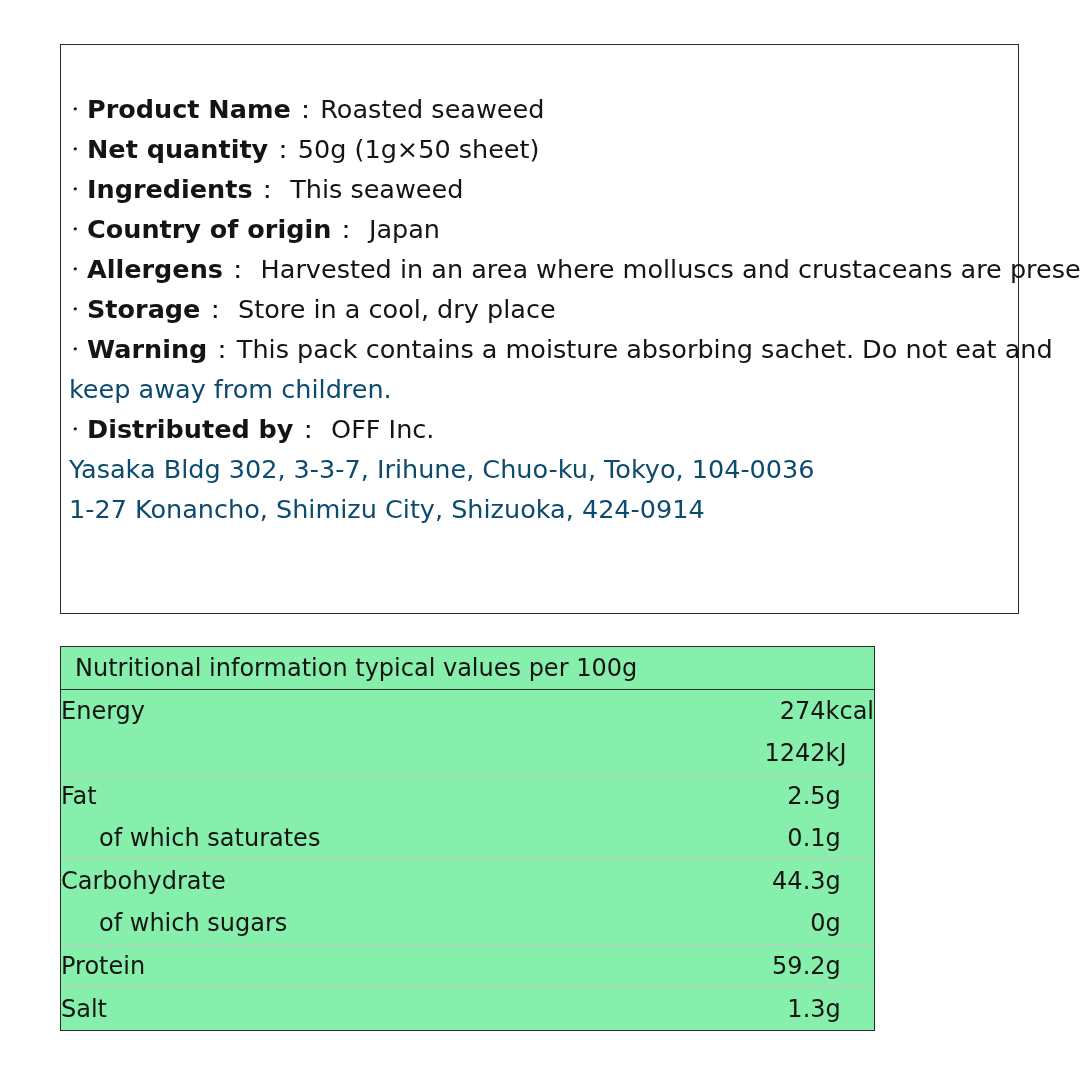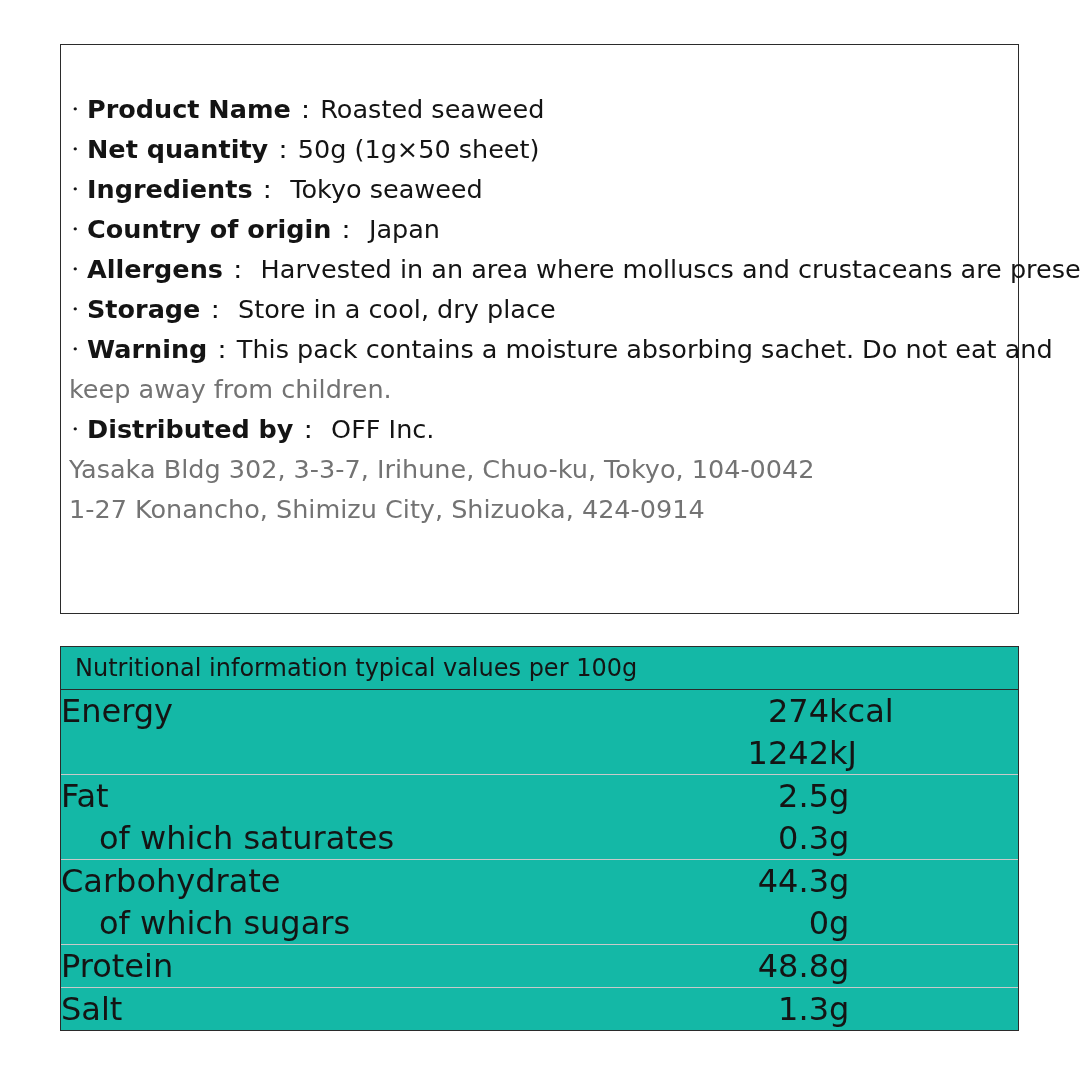--- a/index.html
+++ b/index.html
@@ -143,7 +143,7 @@
       </div>
 
       <div class="line">
-        <span class="bullet">・</span><span class="lbl">Ingredients</span><span class="colon">：</span><span class="val"> Tokyo seaweed</span>
+        <span class="bullet">・</span><span class="lbl">Ingredients</span><span class="colon">：</span><span class="val"> This seaweed</span>
       </div>
 
       <div class="line">

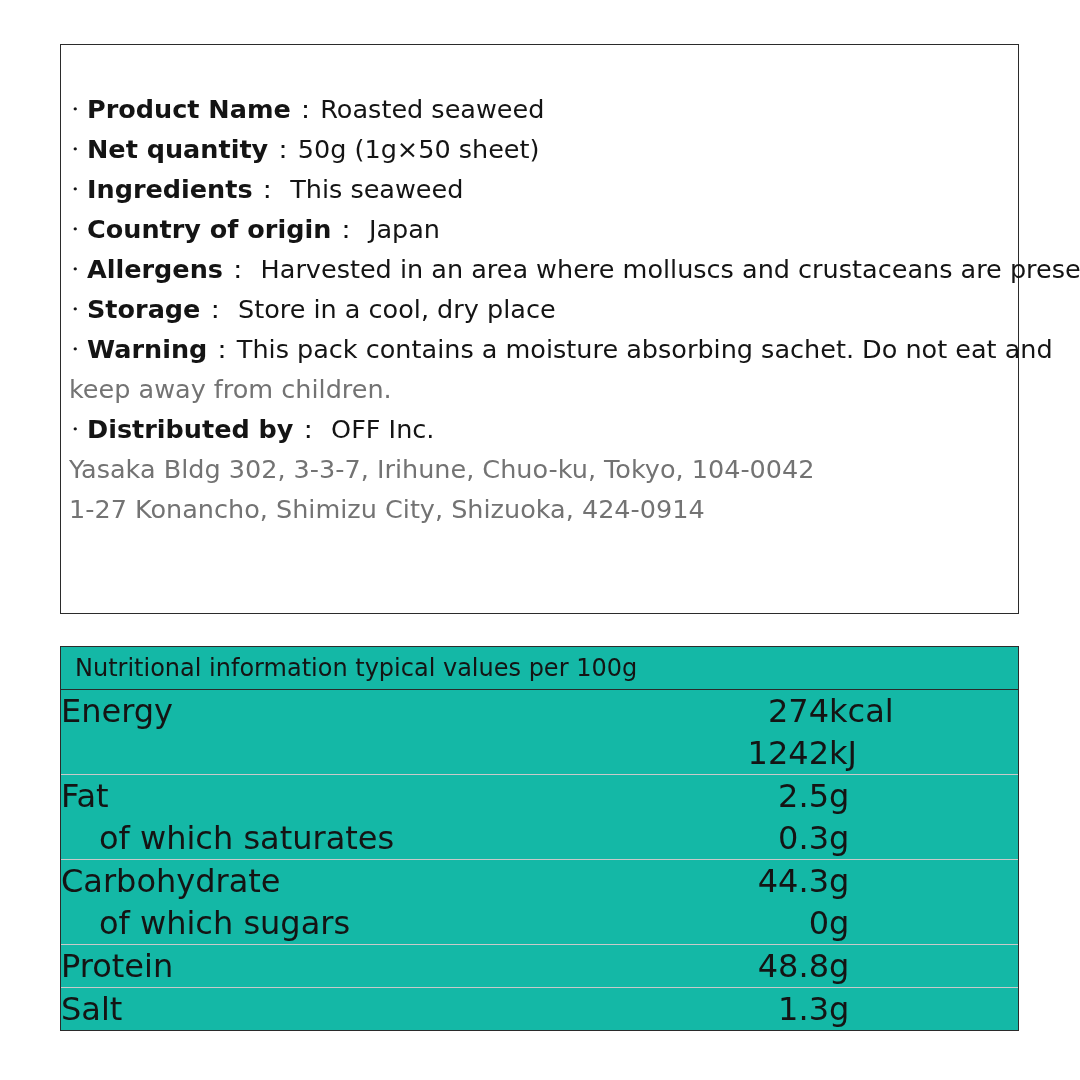--- a/index.html
+++ b/index.html
@@ -65,7 +65,7 @@
     font-size: 25.5px;
     line-height: 40px;
     white-space: nowrap;
-    color: #737373;
+    color: #0c4a6e;
     padding-left: 4px;
   }
 

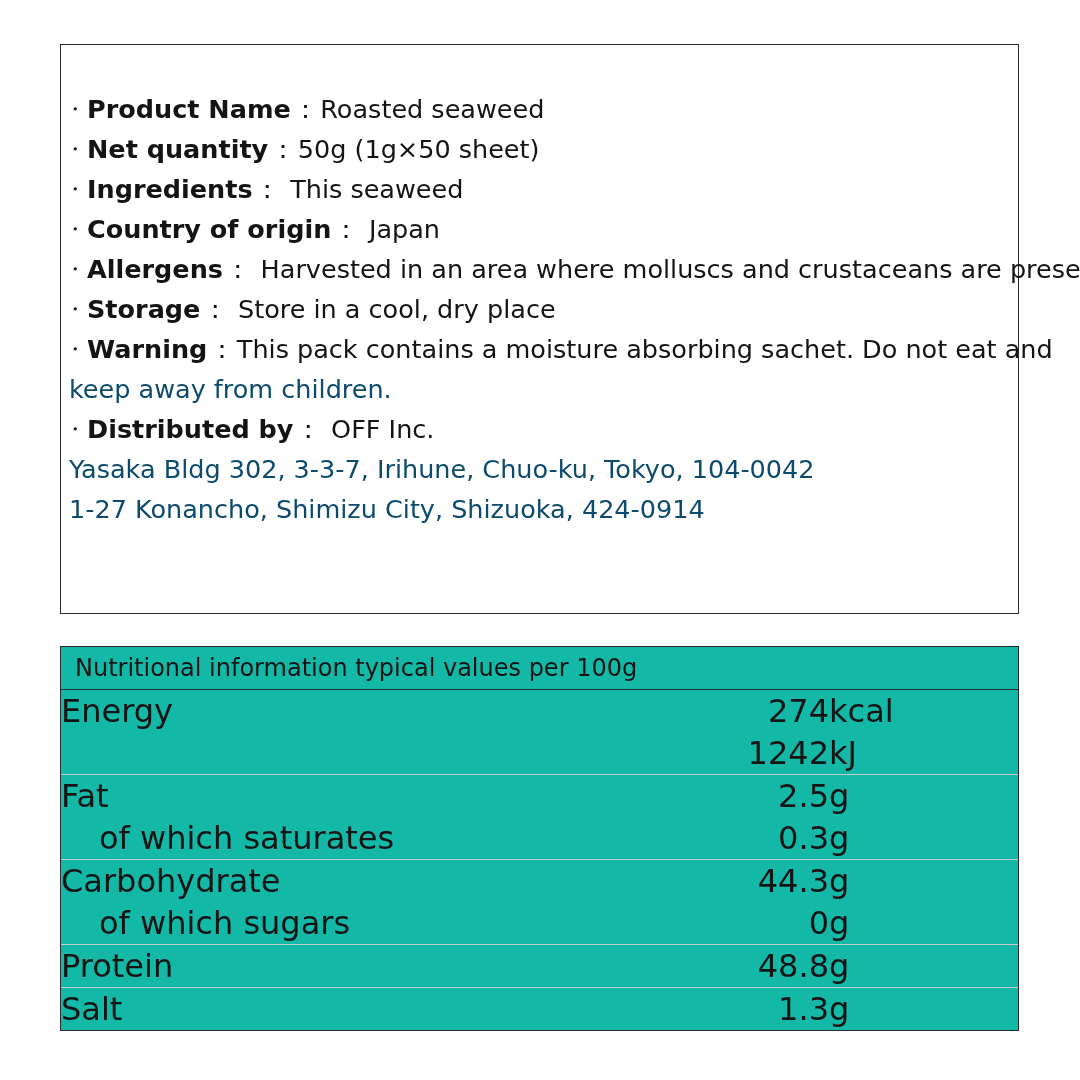--- a/index.html
+++ b/index.html
@@ -168,7 +168,7 @@
         <span class="bullet">・</span><span class="lbl">Distributed by</span><span class="colon">：</span><span class="val"> OFF Inc.</span>
       </div>
 
-      <div class="cont-line">Yasaka Bldg 302, 3-3-7, Irihune, Chuo-ku, Tokyo, 104-0042</div>
+      <div class="cont-line">Yasaka Bldg 302, 3-3-7, Irihune, Chuo-ku, Tokyo, 104-0036</div>
 
 
       <div class="cont-line">1-27 Konancho, Shimizu City, Shizuoka, 424-0914</div>

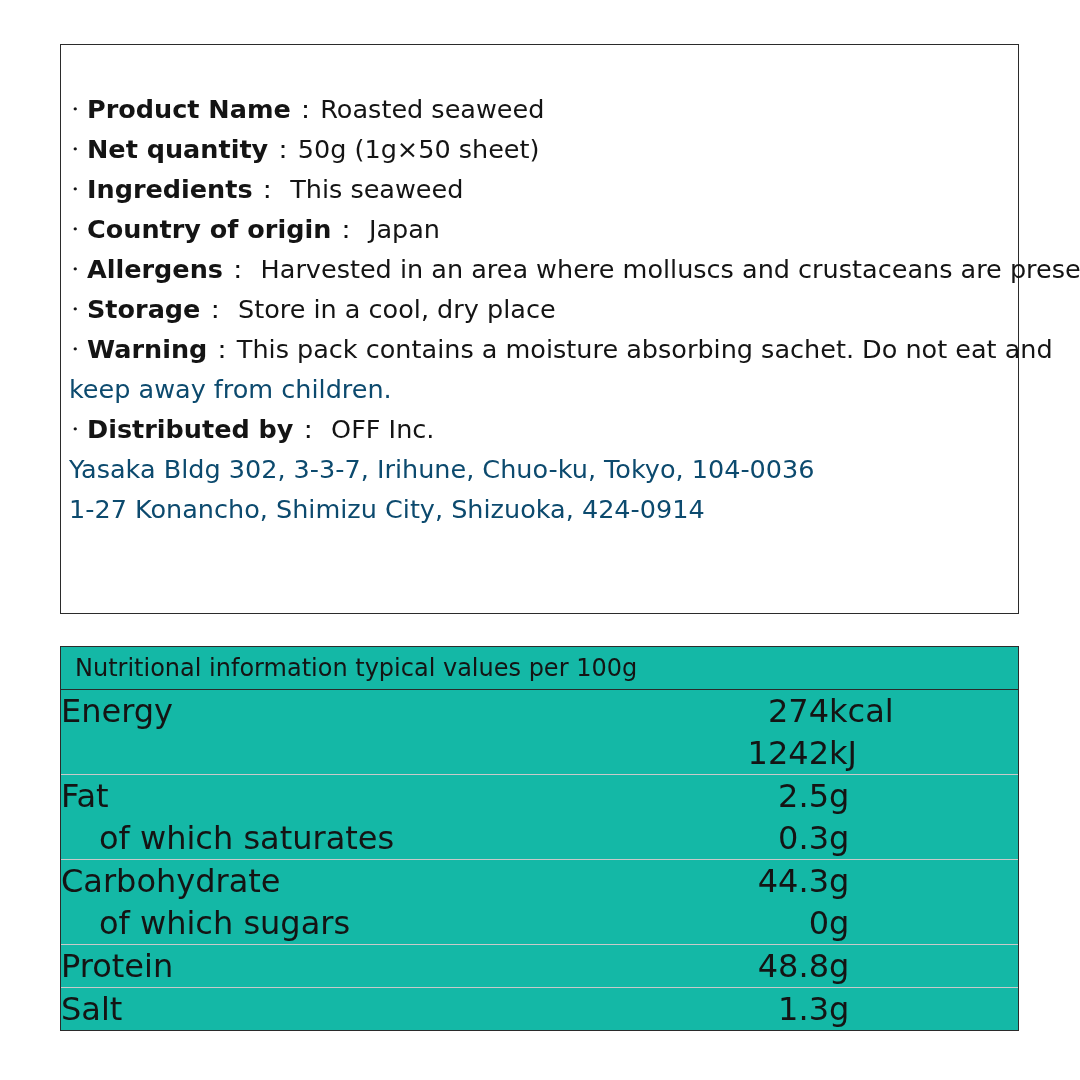--- a/index.html
+++ b/index.html
@@ -74,11 +74,11 @@
     position: absolute;
     left: 60px;
     top: 646px;
-    width: 959px;
+    width: 815px;
     border: 1px solid #2b2b2b;
     border-bottom: none;
     box-sizing: border-box;
-    background: #14b8a6;
+    background: #86efac;
   }
 
   .nutri-title {

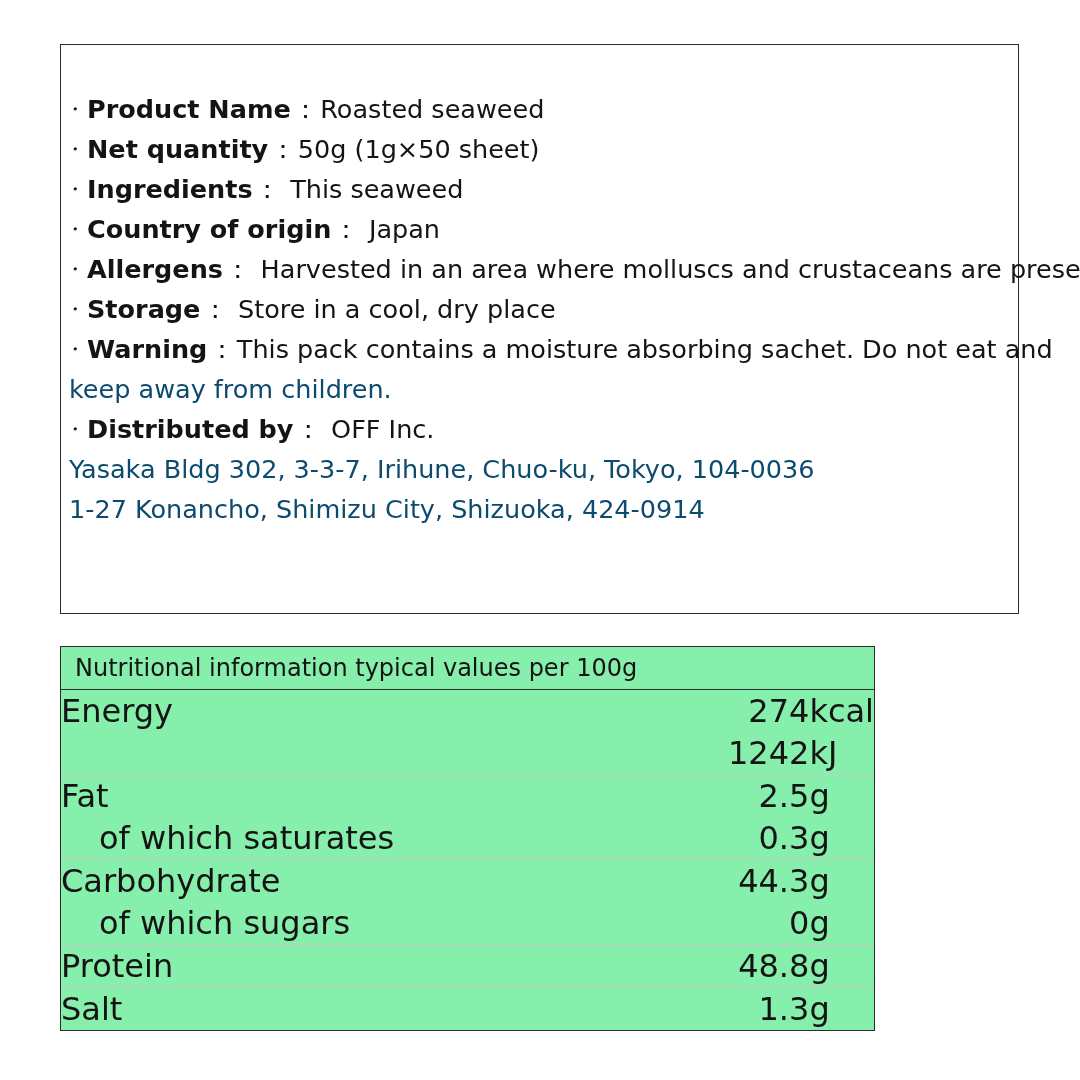--- a/index.html
+++ b/index.html
@@ -94,7 +94,7 @@
   table.nutri {
     width: 100%;
     border-collapse: collapse;
-    font-size: 32px;
+    font-size: 24px;
     color: #141414;
   }
   table.nutri td {

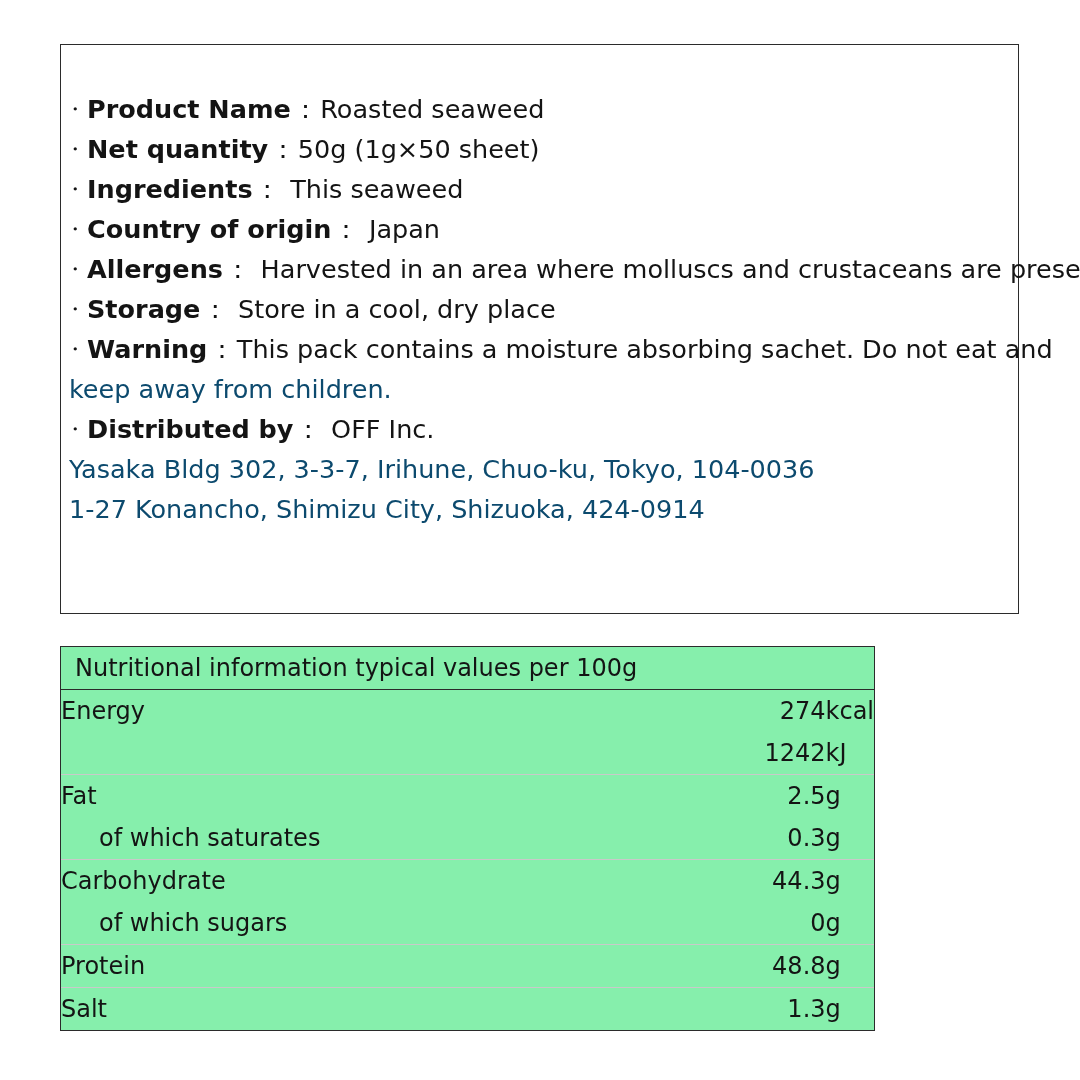--- a/index.html
+++ b/index.html
@@ -197,7 +197,7 @@
         </tr>
         <tr>
           <td class="n-name indent">of which saturates</td>
-          <td class="n-val">0.3</td>
+          <td class="n-val">0.1</td>
           <td class="n-unit">g</td>
         </tr>
         <tr class="rule-top">

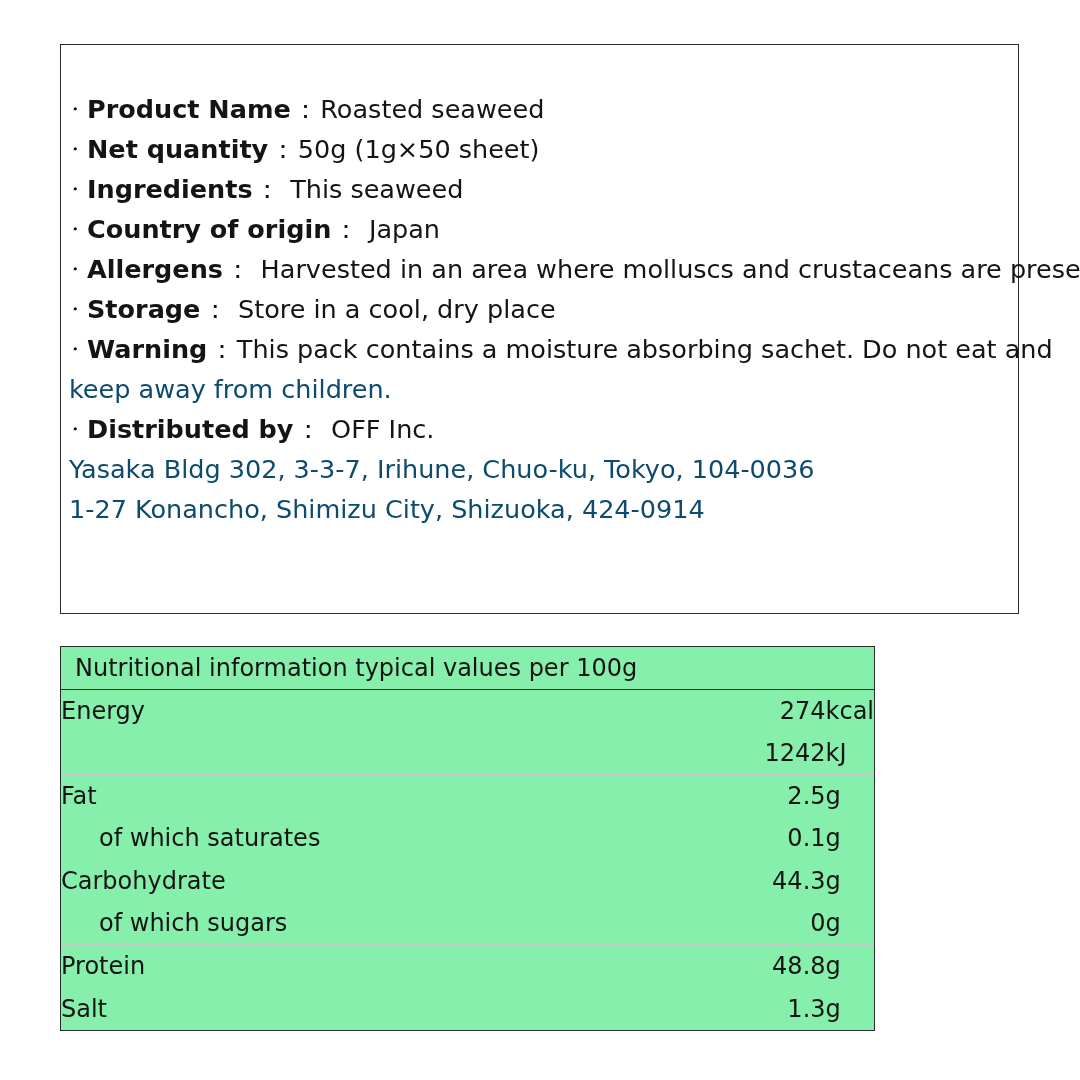--- a/index.html
+++ b/index.html
@@ -212,7 +212,7 @@
         </tr>
         <tr class="rule-top">
           <td class="n-name">Protein</td>
-          <td class="n-val">48.8</td>
+          <td class="n-val">59.2</td>
           <td class="n-unit">g</td>
         </tr>
         <tr class="rule-top last-row">

